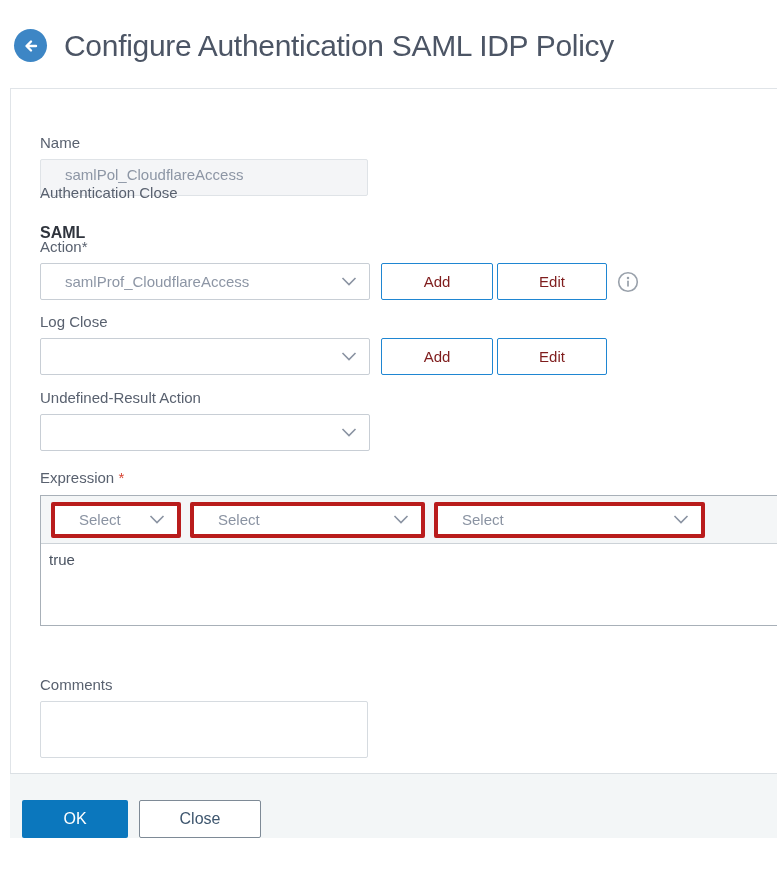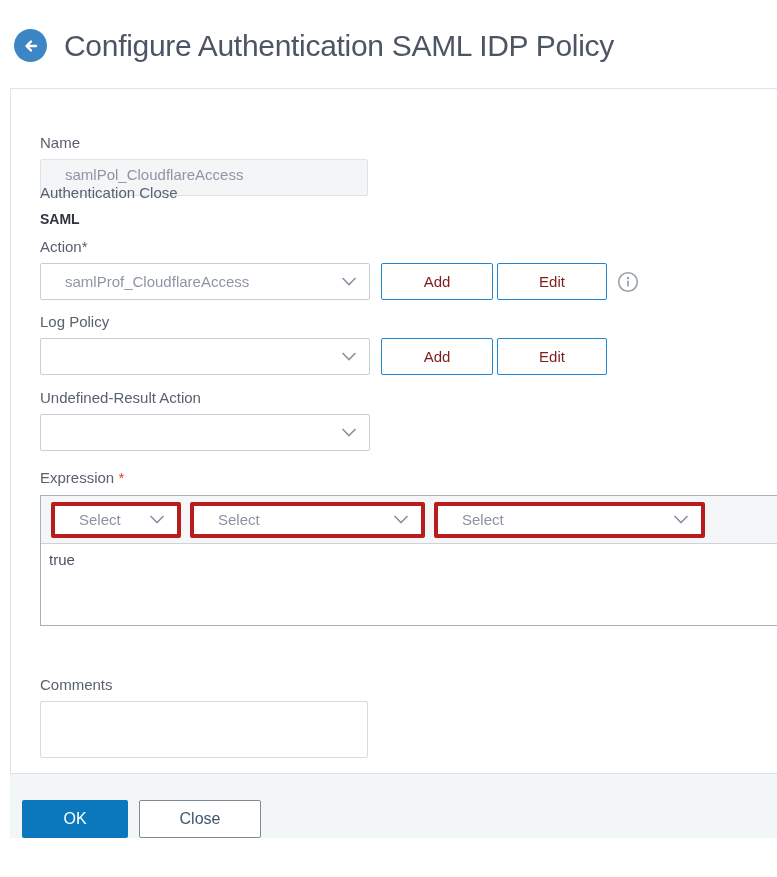--- a/index.html
+++ b/index.html
@@ -28,7 +28,7 @@
   .group { position:absolute; }
   .field-label { font-size:15px; color:#59616f; line-height:17px; }
   .req { color:#d64533; }
-  .static-value { font-size:14px; font-weight:bold; color:#2f343d; margin-top:10px; }
+  .static-value { font-size:16px; font-weight:bold; color:#2f343d; margin-top:23px; }
   .text-input {
     width:328px; height:37px; background:#f4f5f7; border:1px solid #dfe3e7;
     border-radius:2px; padding:0 12px 6px 24px; font-size:15px; color:#8d96a5;

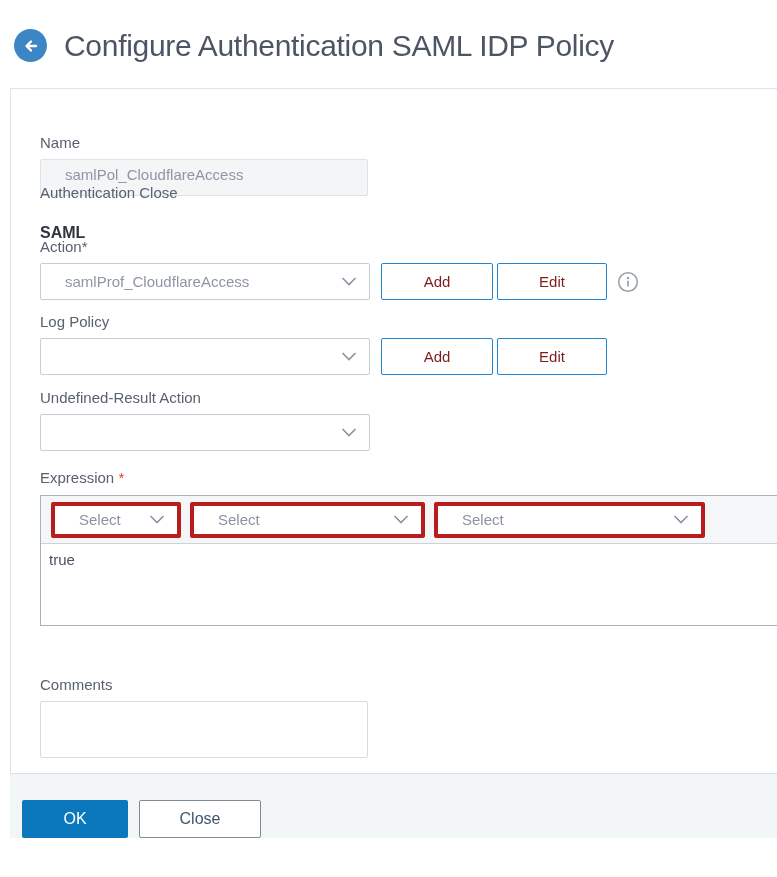--- a/index.html
+++ b/index.html
@@ -146,7 +146,7 @@
   </div>
 
   <div class="group" style="left:40px; top:313px;">
-    <div class="field-label">Log Policy</div>
+    <div class="field-label">Log Close</div>
     <div class="row">
       <div class="dropdown">
         <span class="dd-value"></span>

